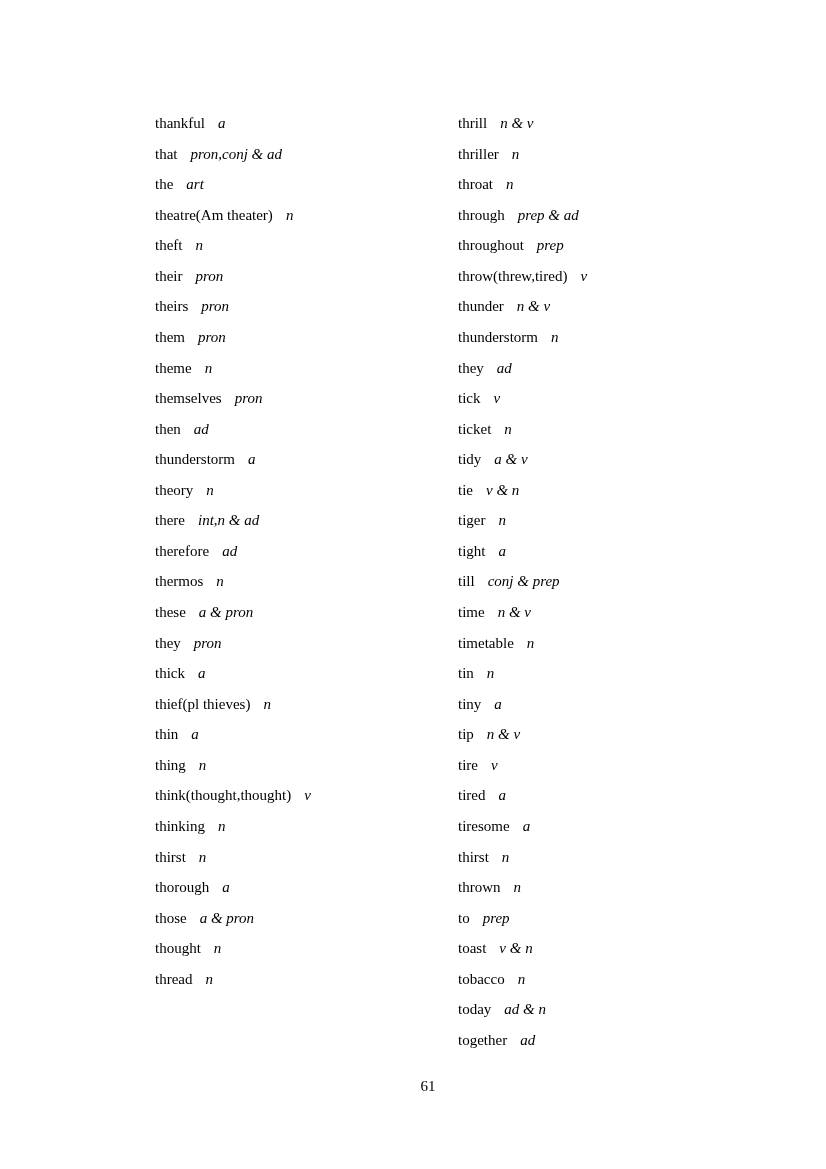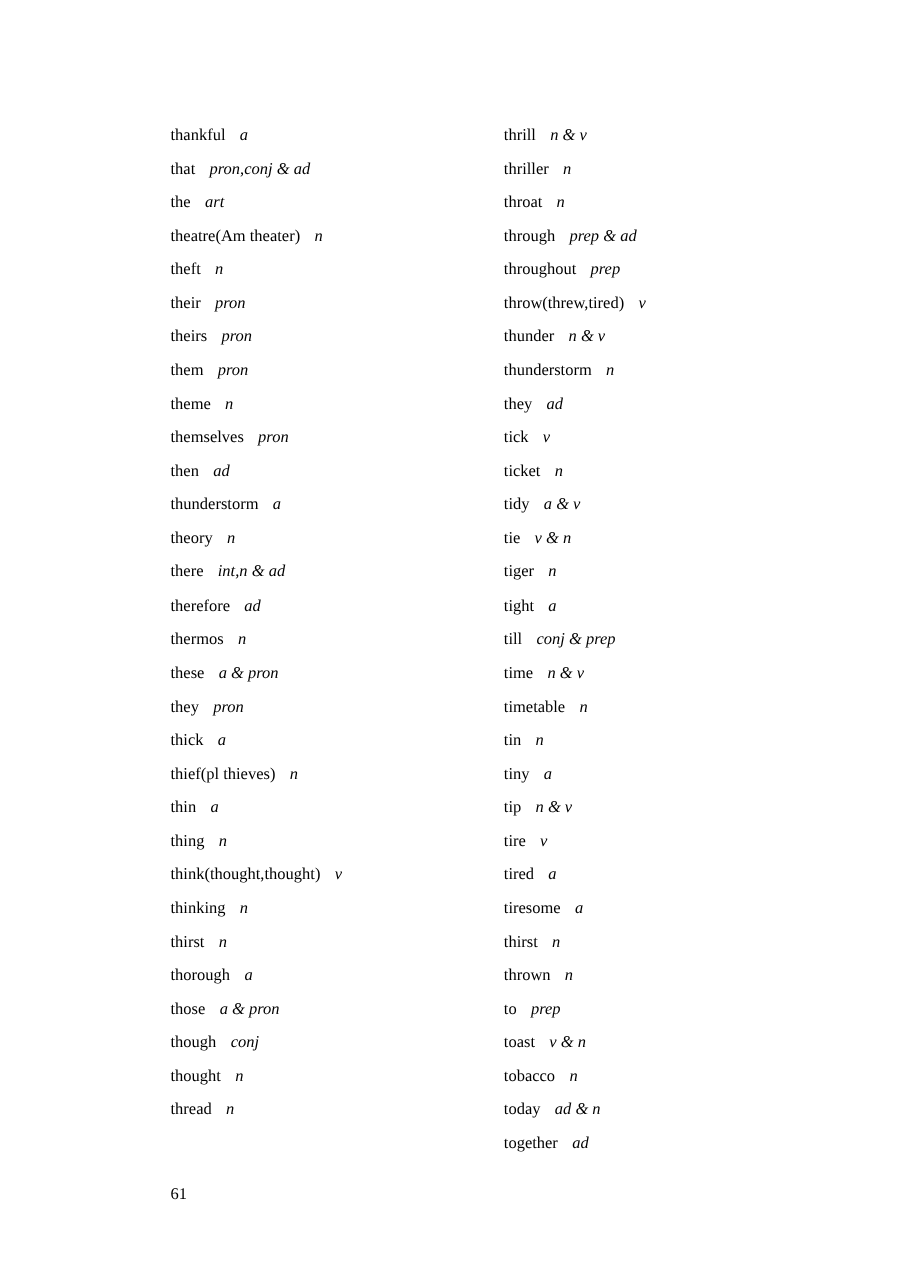--- a/index.html
+++ b/index.html
@@ -80,7 +80,6 @@
       <div class="entry"><span class="word"><span>thirst</span></span><span class="pos">n</span></div>
       <div class="entry"><span class="word"><span>thorough</span></span><span class="pos">a</span></div>
       <div class="entry"><span class="word"><span>those</span></span><span class="pos">a &amp; pron</span></div>
-      <div class="entry"><span class="word"><span>though</span></span><span class="pos">conj</span></div>
       <div class="entry"><span class="word"><span>thought</span></span><span class="pos">n</span></div>
       <div class="entry"><span class="word"><span>thread</span></span><span class="pos">n</span></div>
     </div>

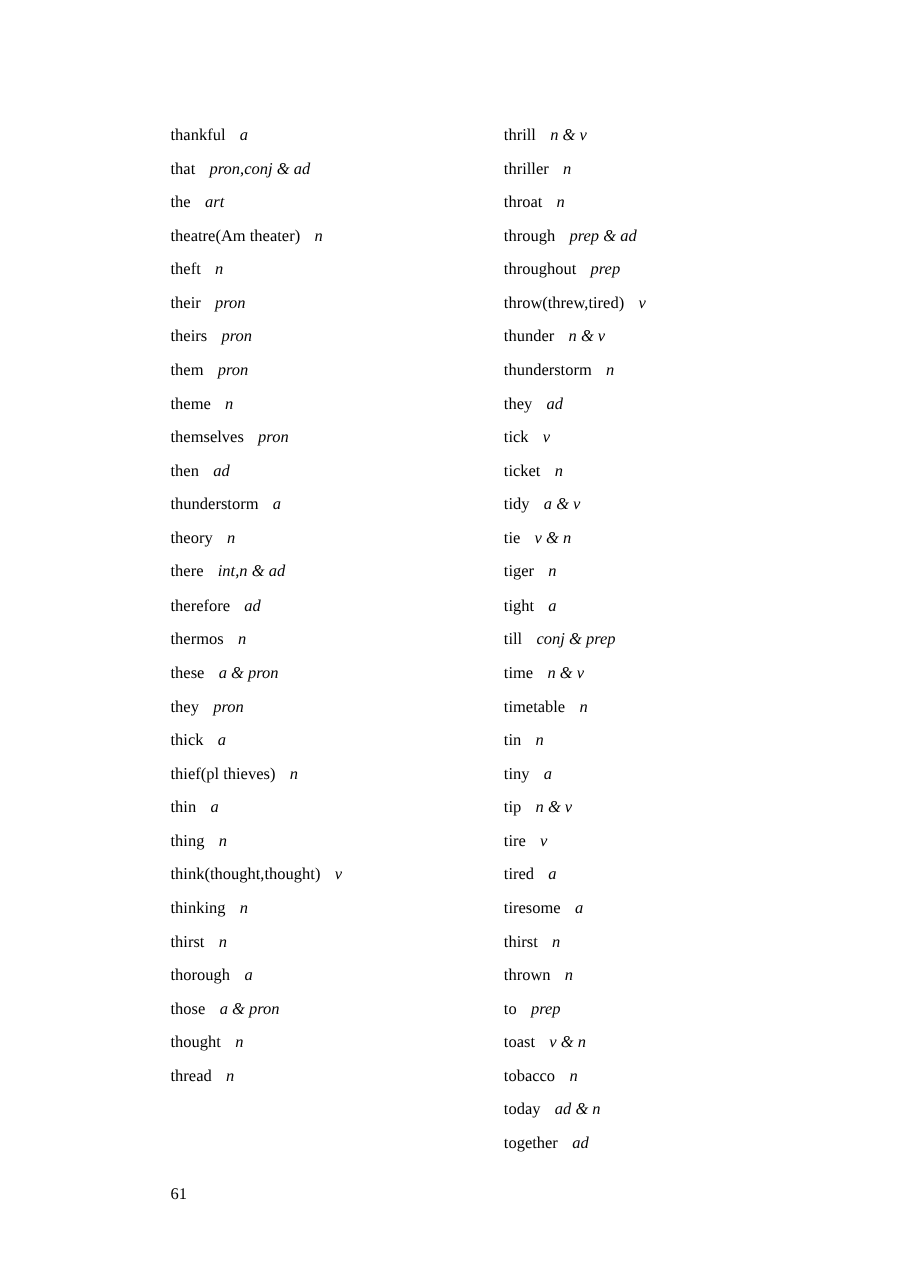--- a/index.html
+++ b/index.html
@@ -43,6 +43,7 @@
     top: 1077px;
     left: 155px;
     width: 546px;
+    text-align: center;
     font-size: 15px;
     line-height: 18px;
     font-family: Liberation Serif, serif;

